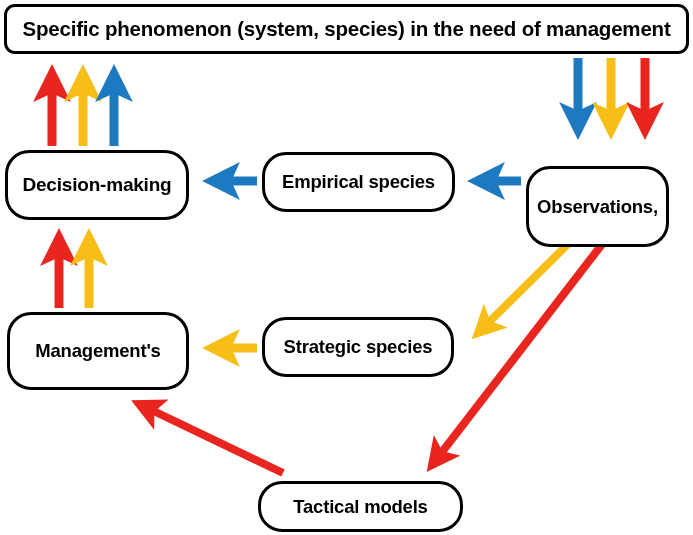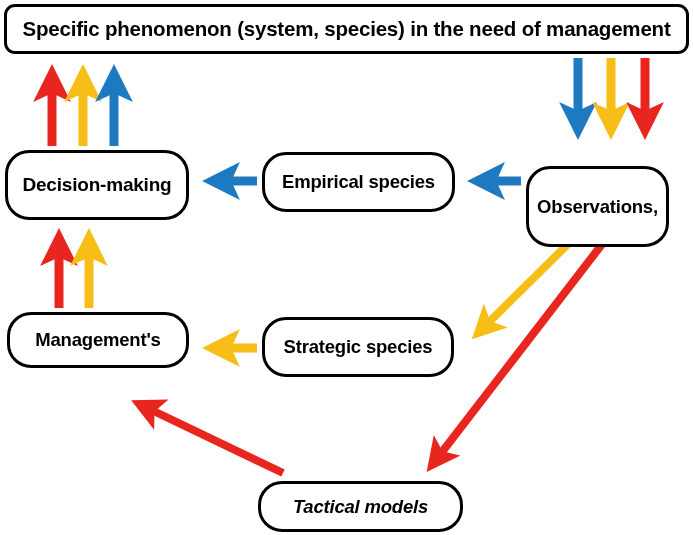--- a/index.html
+++ b/index.html
@@ -52,7 +52,7 @@
     margin-top: 14px;
   }
   #node-management {
-    left: 7px;  top: 312px;  width: 182px;  height: 56px;
+    left: 7px;  top: 312px;  width: 182px;  height: 78px;
     font-size: 18.5px;
   }
   #node-strategic {

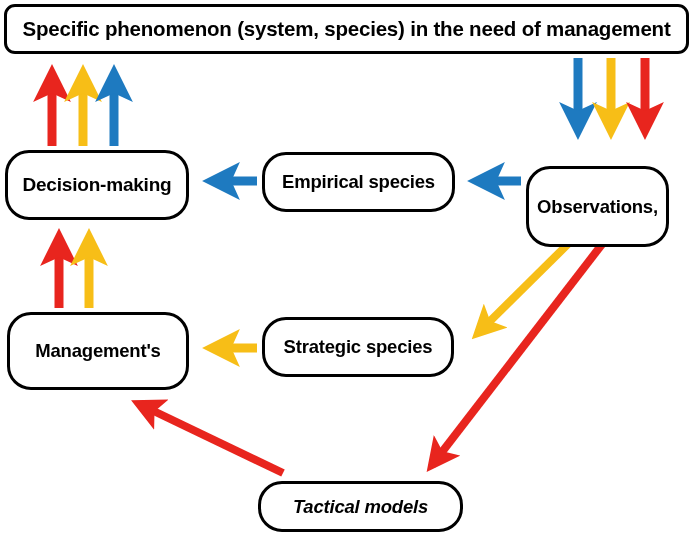--- a/index.html
+++ b/index.html
@@ -62,7 +62,6 @@
   #node-tactical {
     left: 258px;  top: 481px;  width: 205px;  height: 51px;
     font-size: 18.5px;
-    font-style: italic;
   }
   svg#arrow-layer {
     position: absolute;

